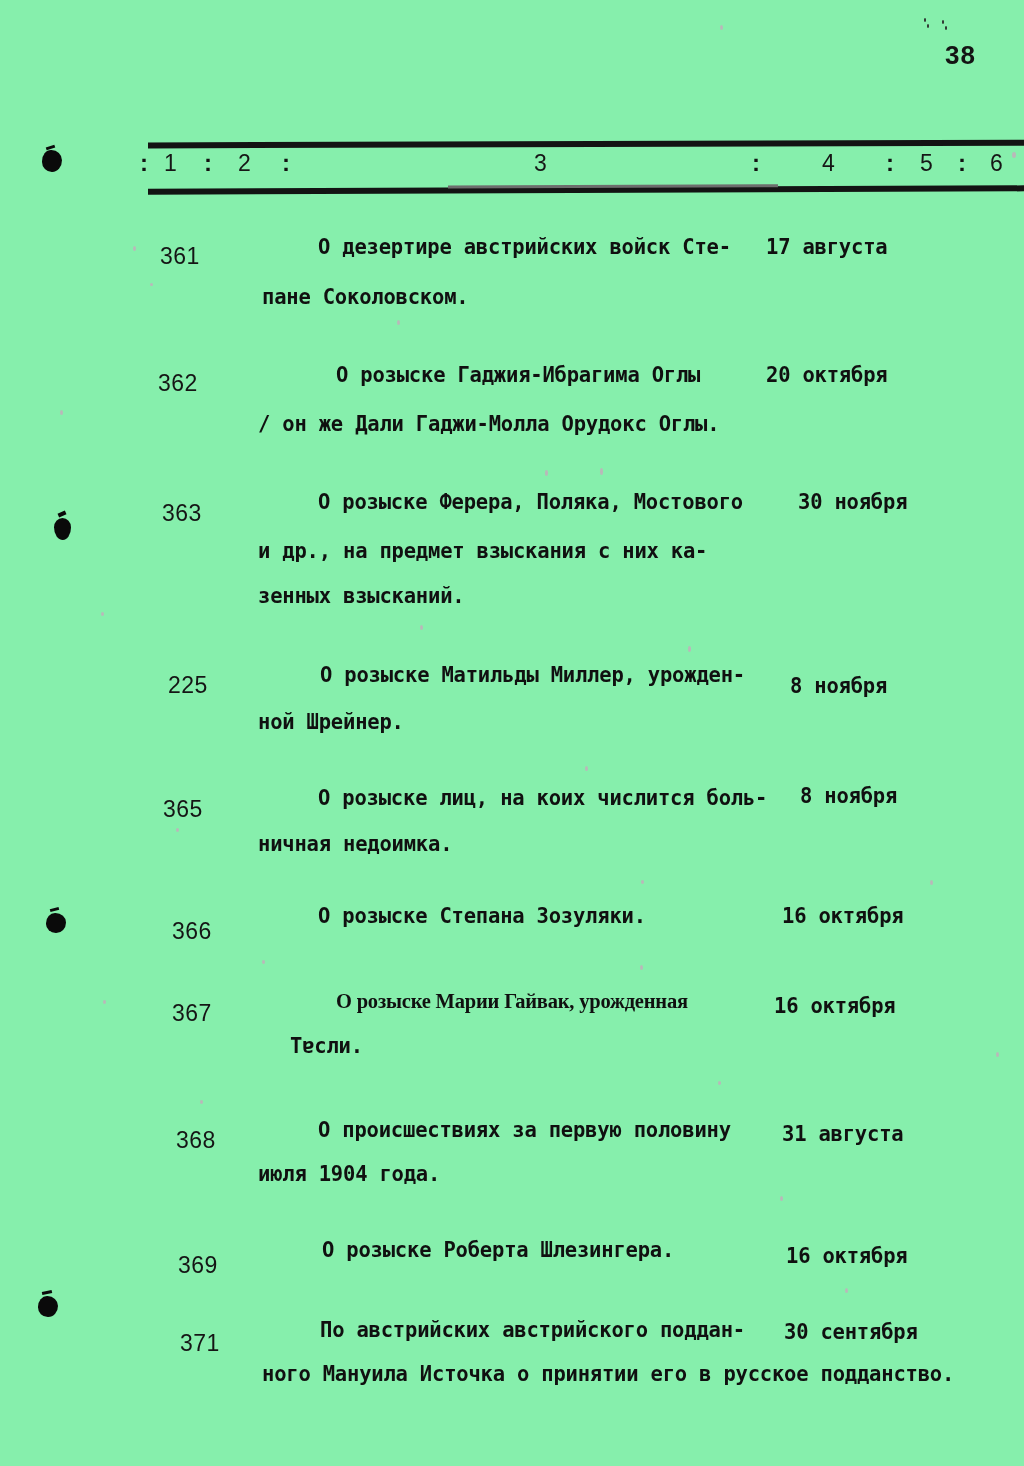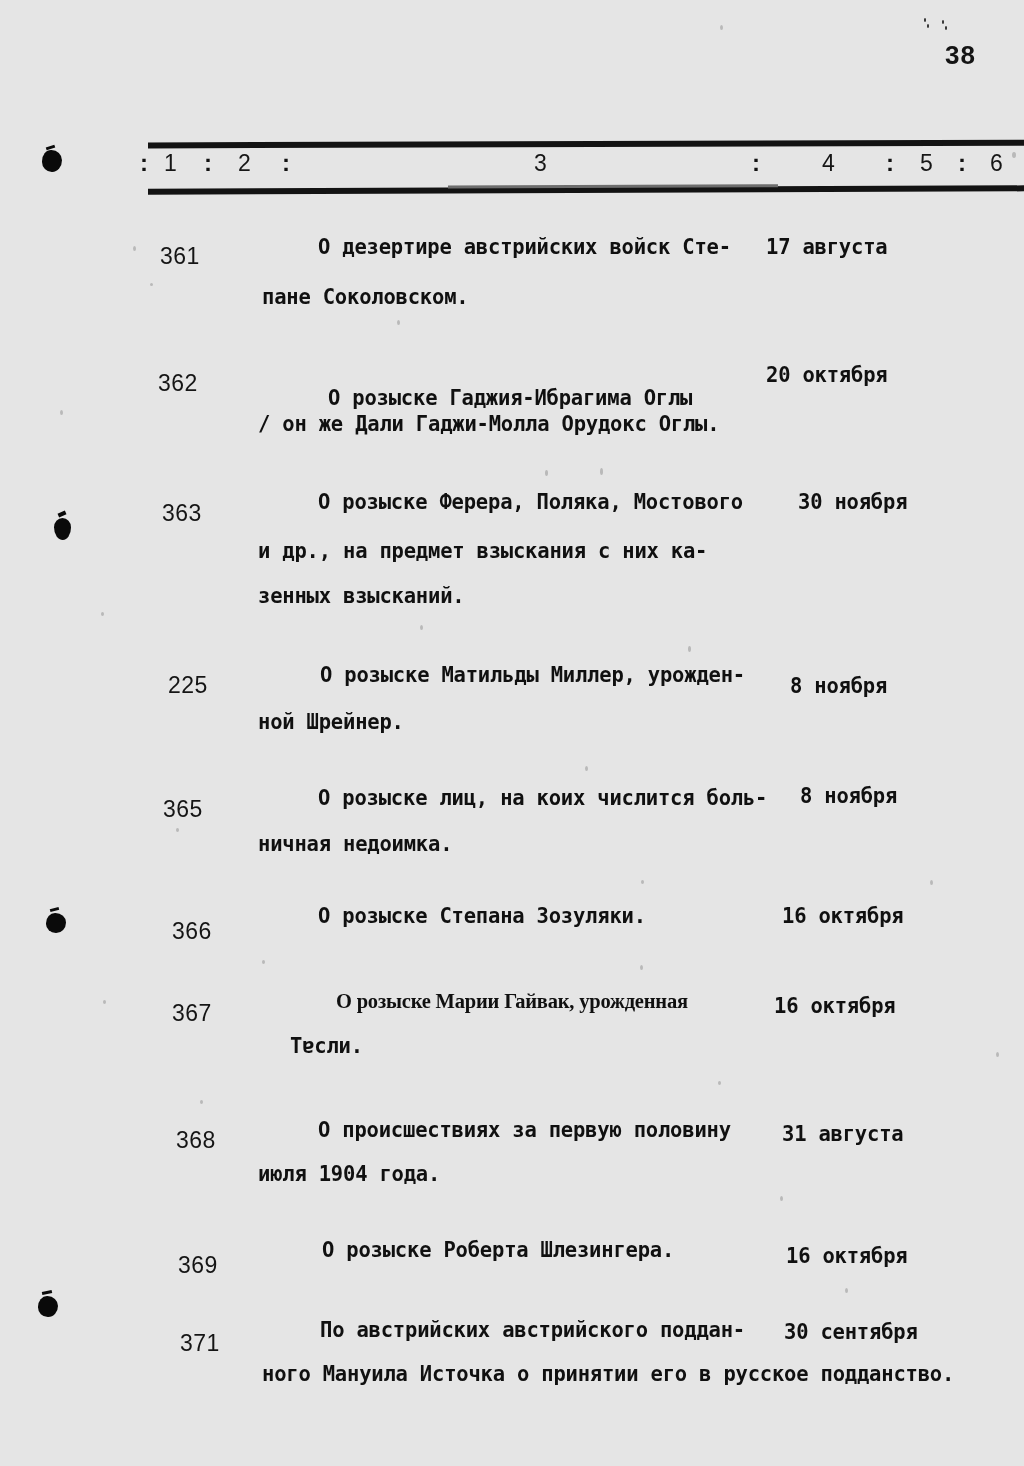--- a/index.html
+++ b/index.html
@@ -13,7 +13,7 @@
     position: relative;
     width: 1024px;
     height: 1466px;
-    background: #e5e5e5;
+    background: #86efac;
     overflow: hidden;
     font-family: "DejaVu Sans Mono", monospace;
     color: #111111;

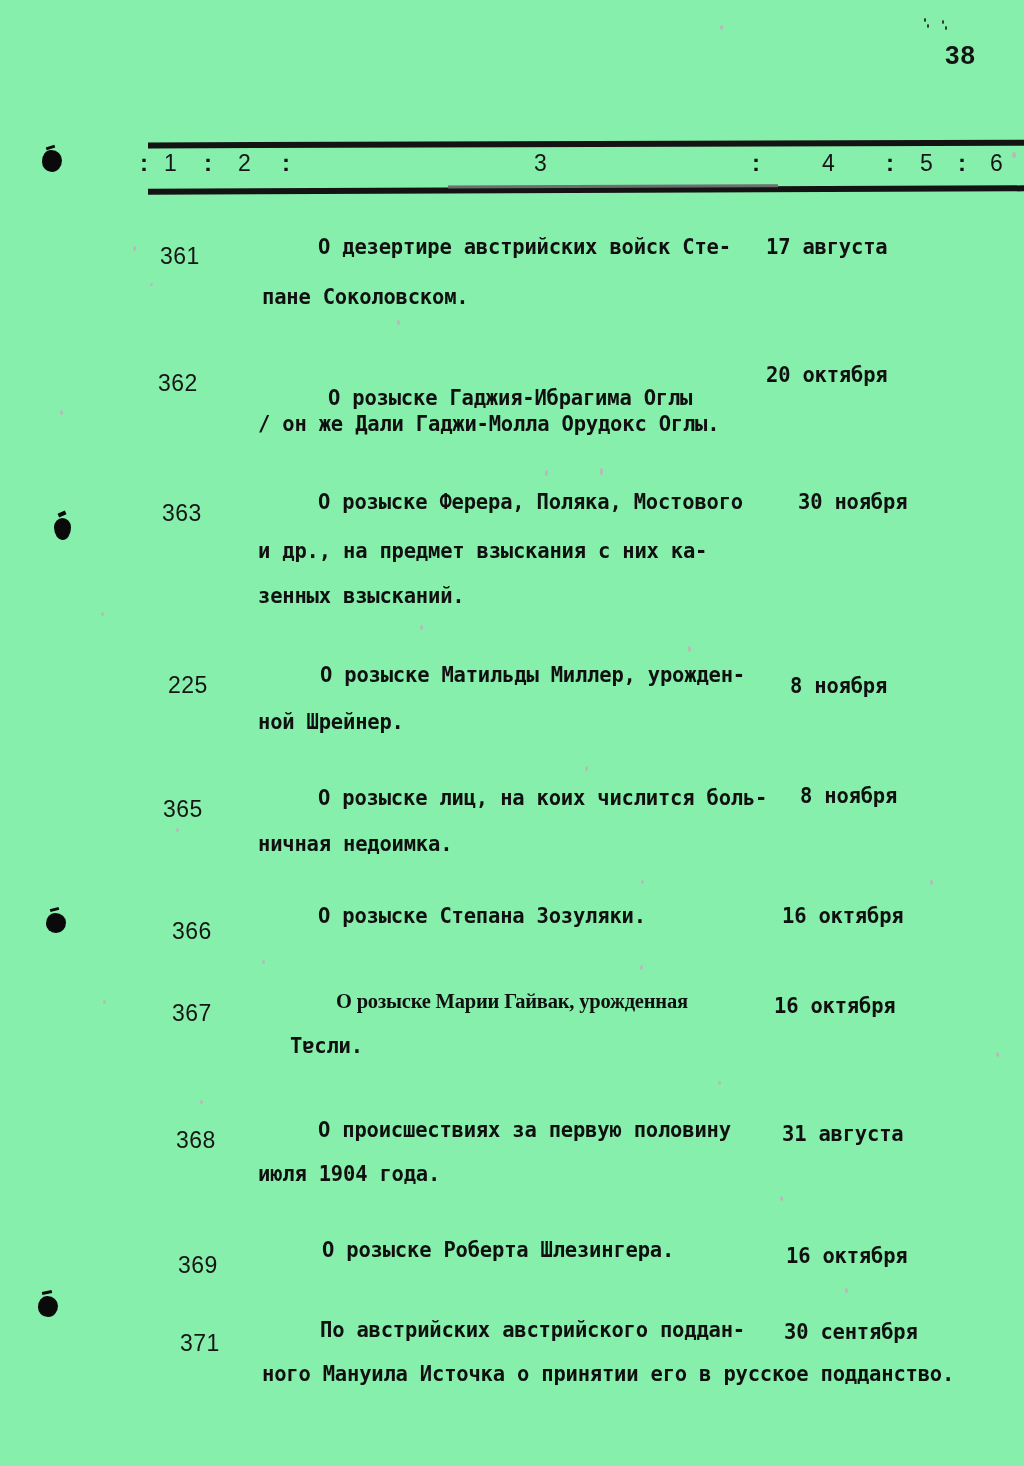--- a/index.html
+++ b/index.html
@@ -191,7 +191,7 @@
 
   <div class="entry">
     <span class="entry-num" style="left:158px;top:370px;">362</span>
-    <span class="desc-line" style="left:328px;top:363px;margin-top:23px;">О розыске Гаджия-Ибрагима Оглы</span>
+    <span class="desc-line" style="left:336px;top:363px;">О розыске Гаджия-Ибрагима Оглы</span>
     <span class="desc-line" style="left:258px;top:412px;">/ он же Дали Гаджи-Молла Орудокс Оглы.</span>
     <span class="date-line" style="left:766px;top:363px;">20 октября</span>
   </div>

